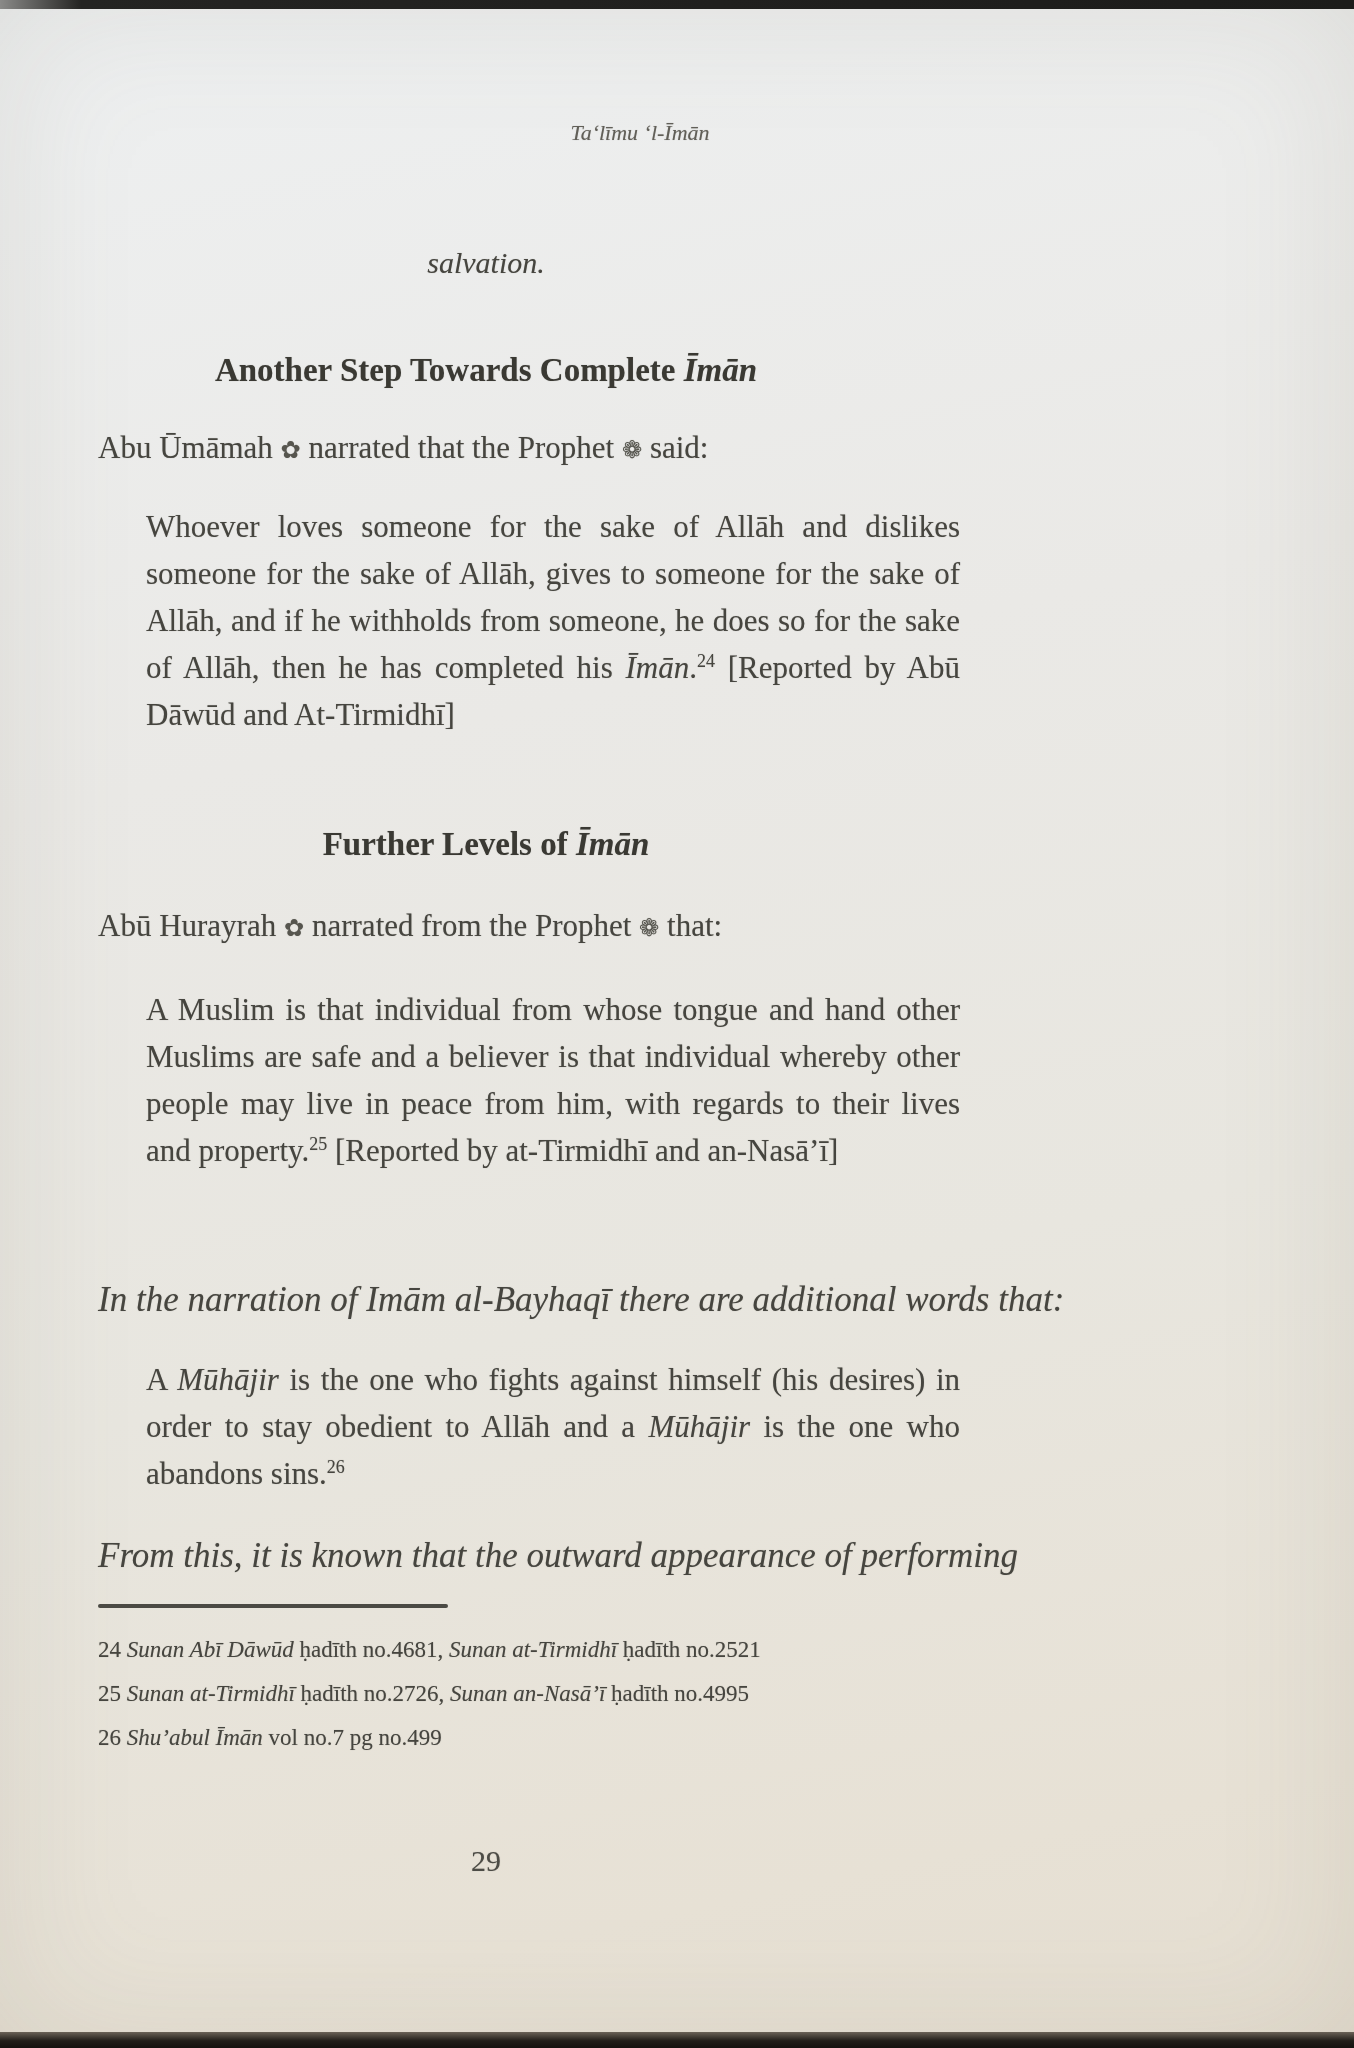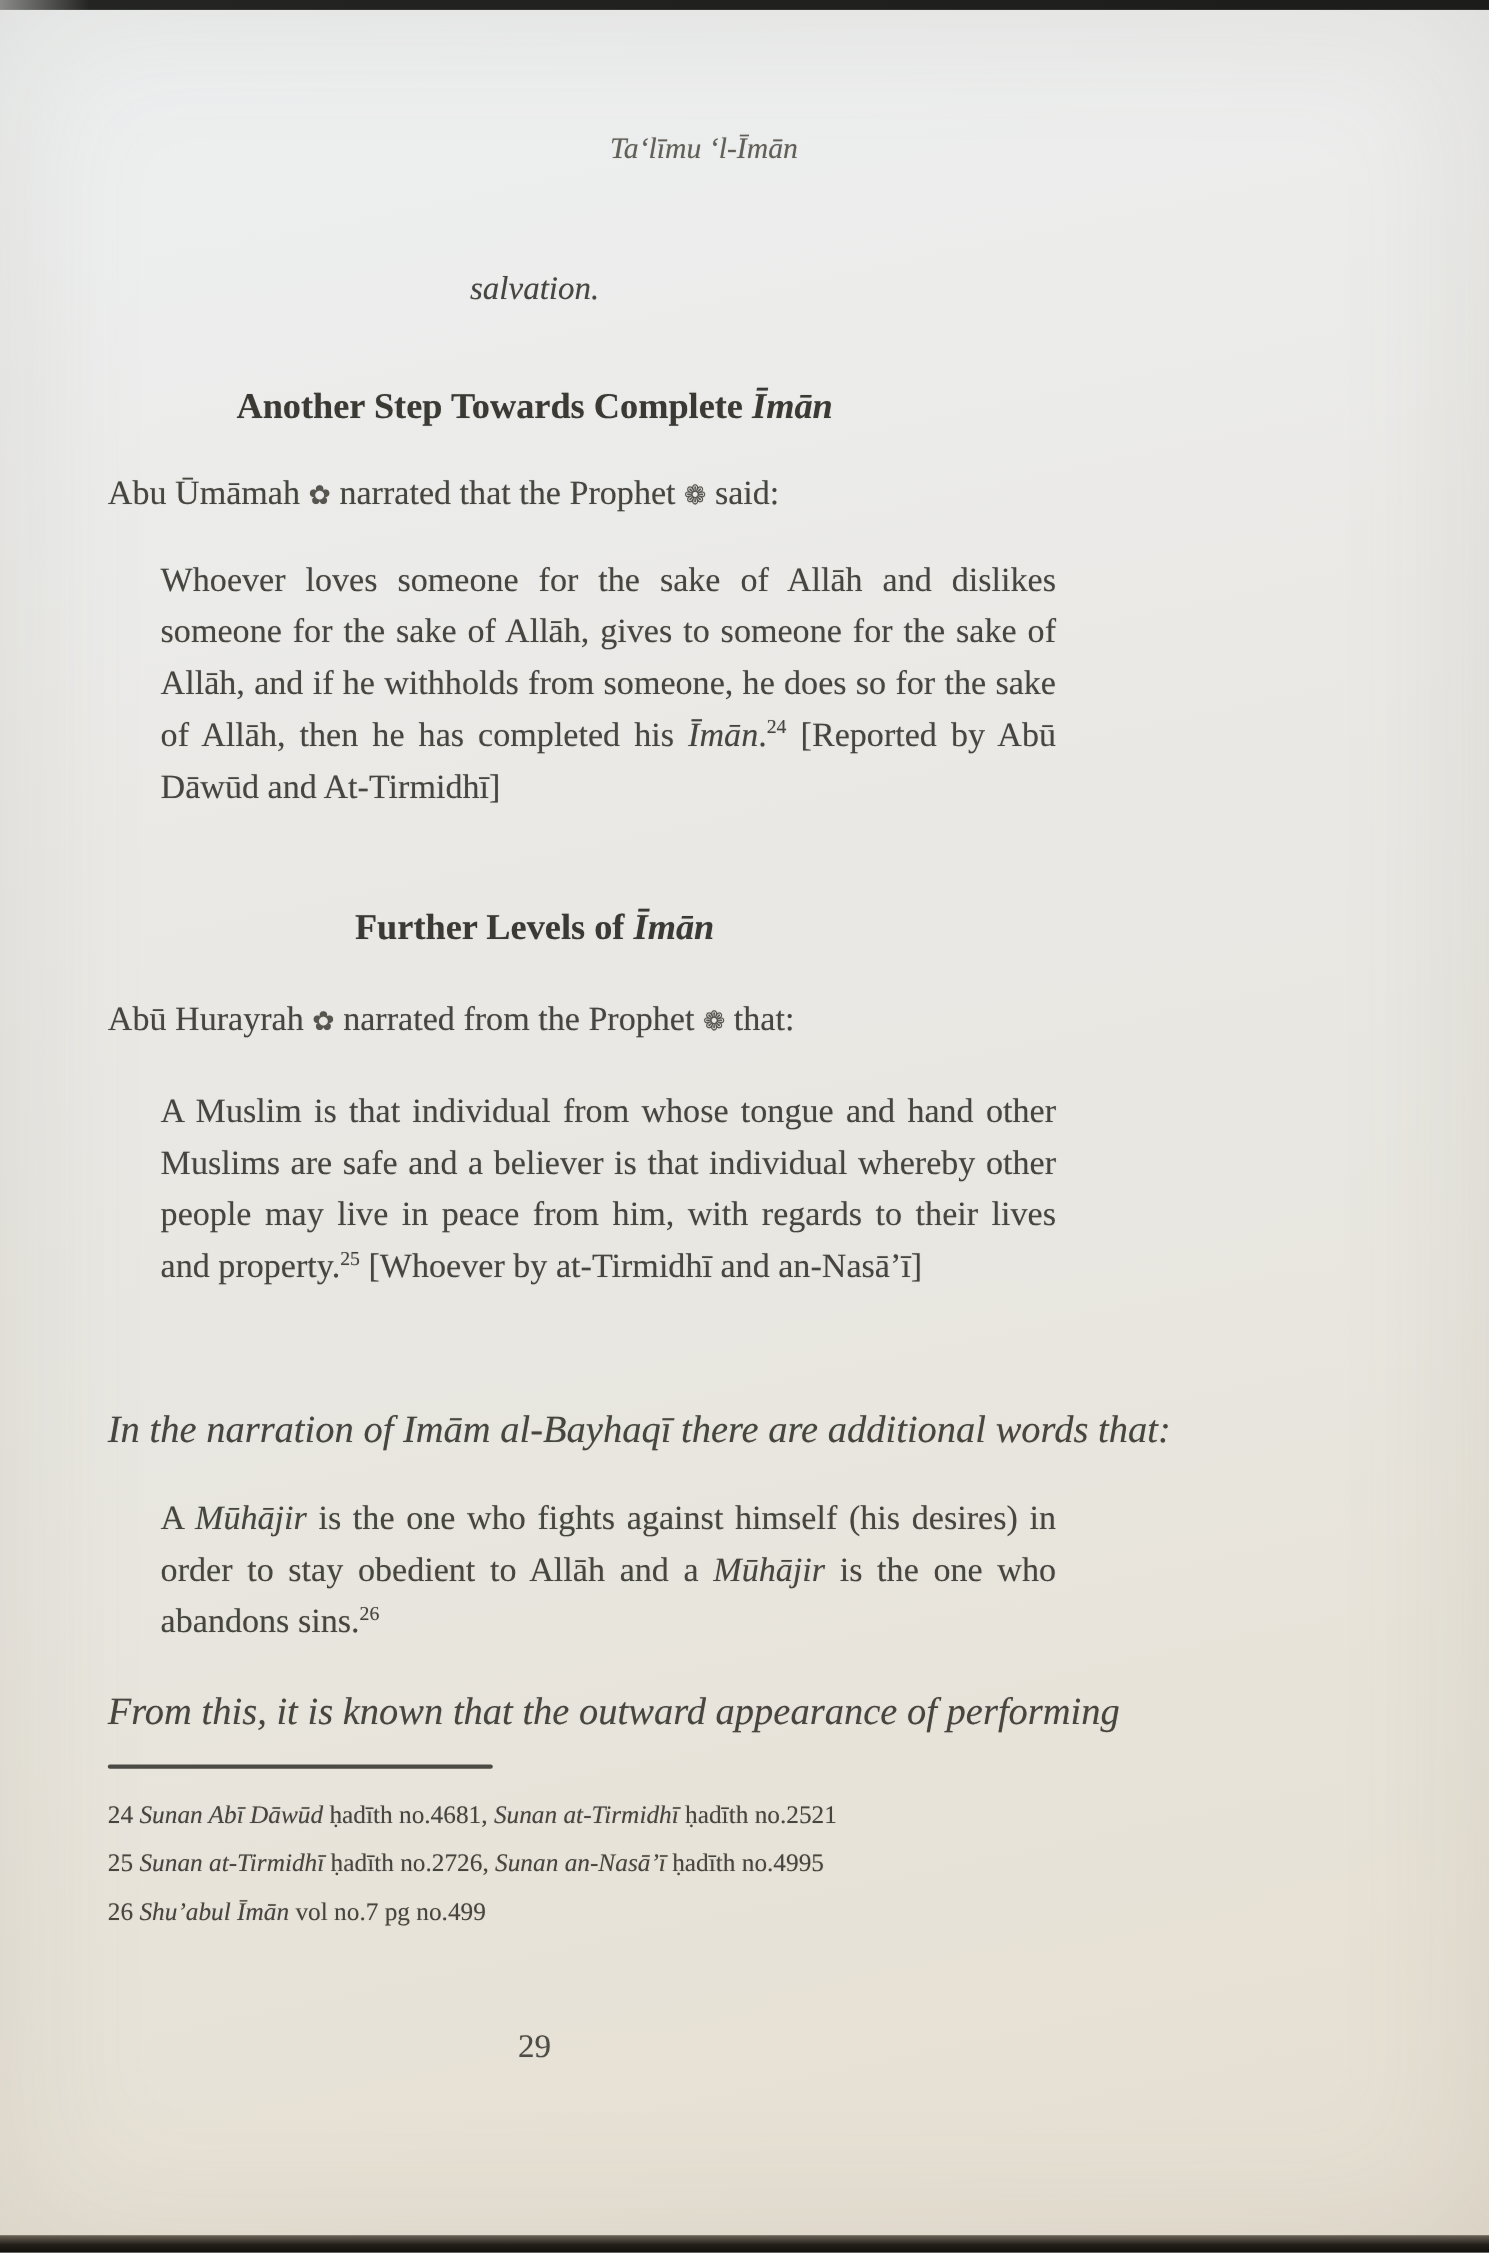--- a/index.html
+++ b/index.html
@@ -38,7 +38,7 @@
     top: 120px; left: 0; width: 1280px;
     text-align: center;
     font-style: italic;
-    font-size: 27px;
+    font-size: 22px;
     color: #615f58;
   }
   .carryover {

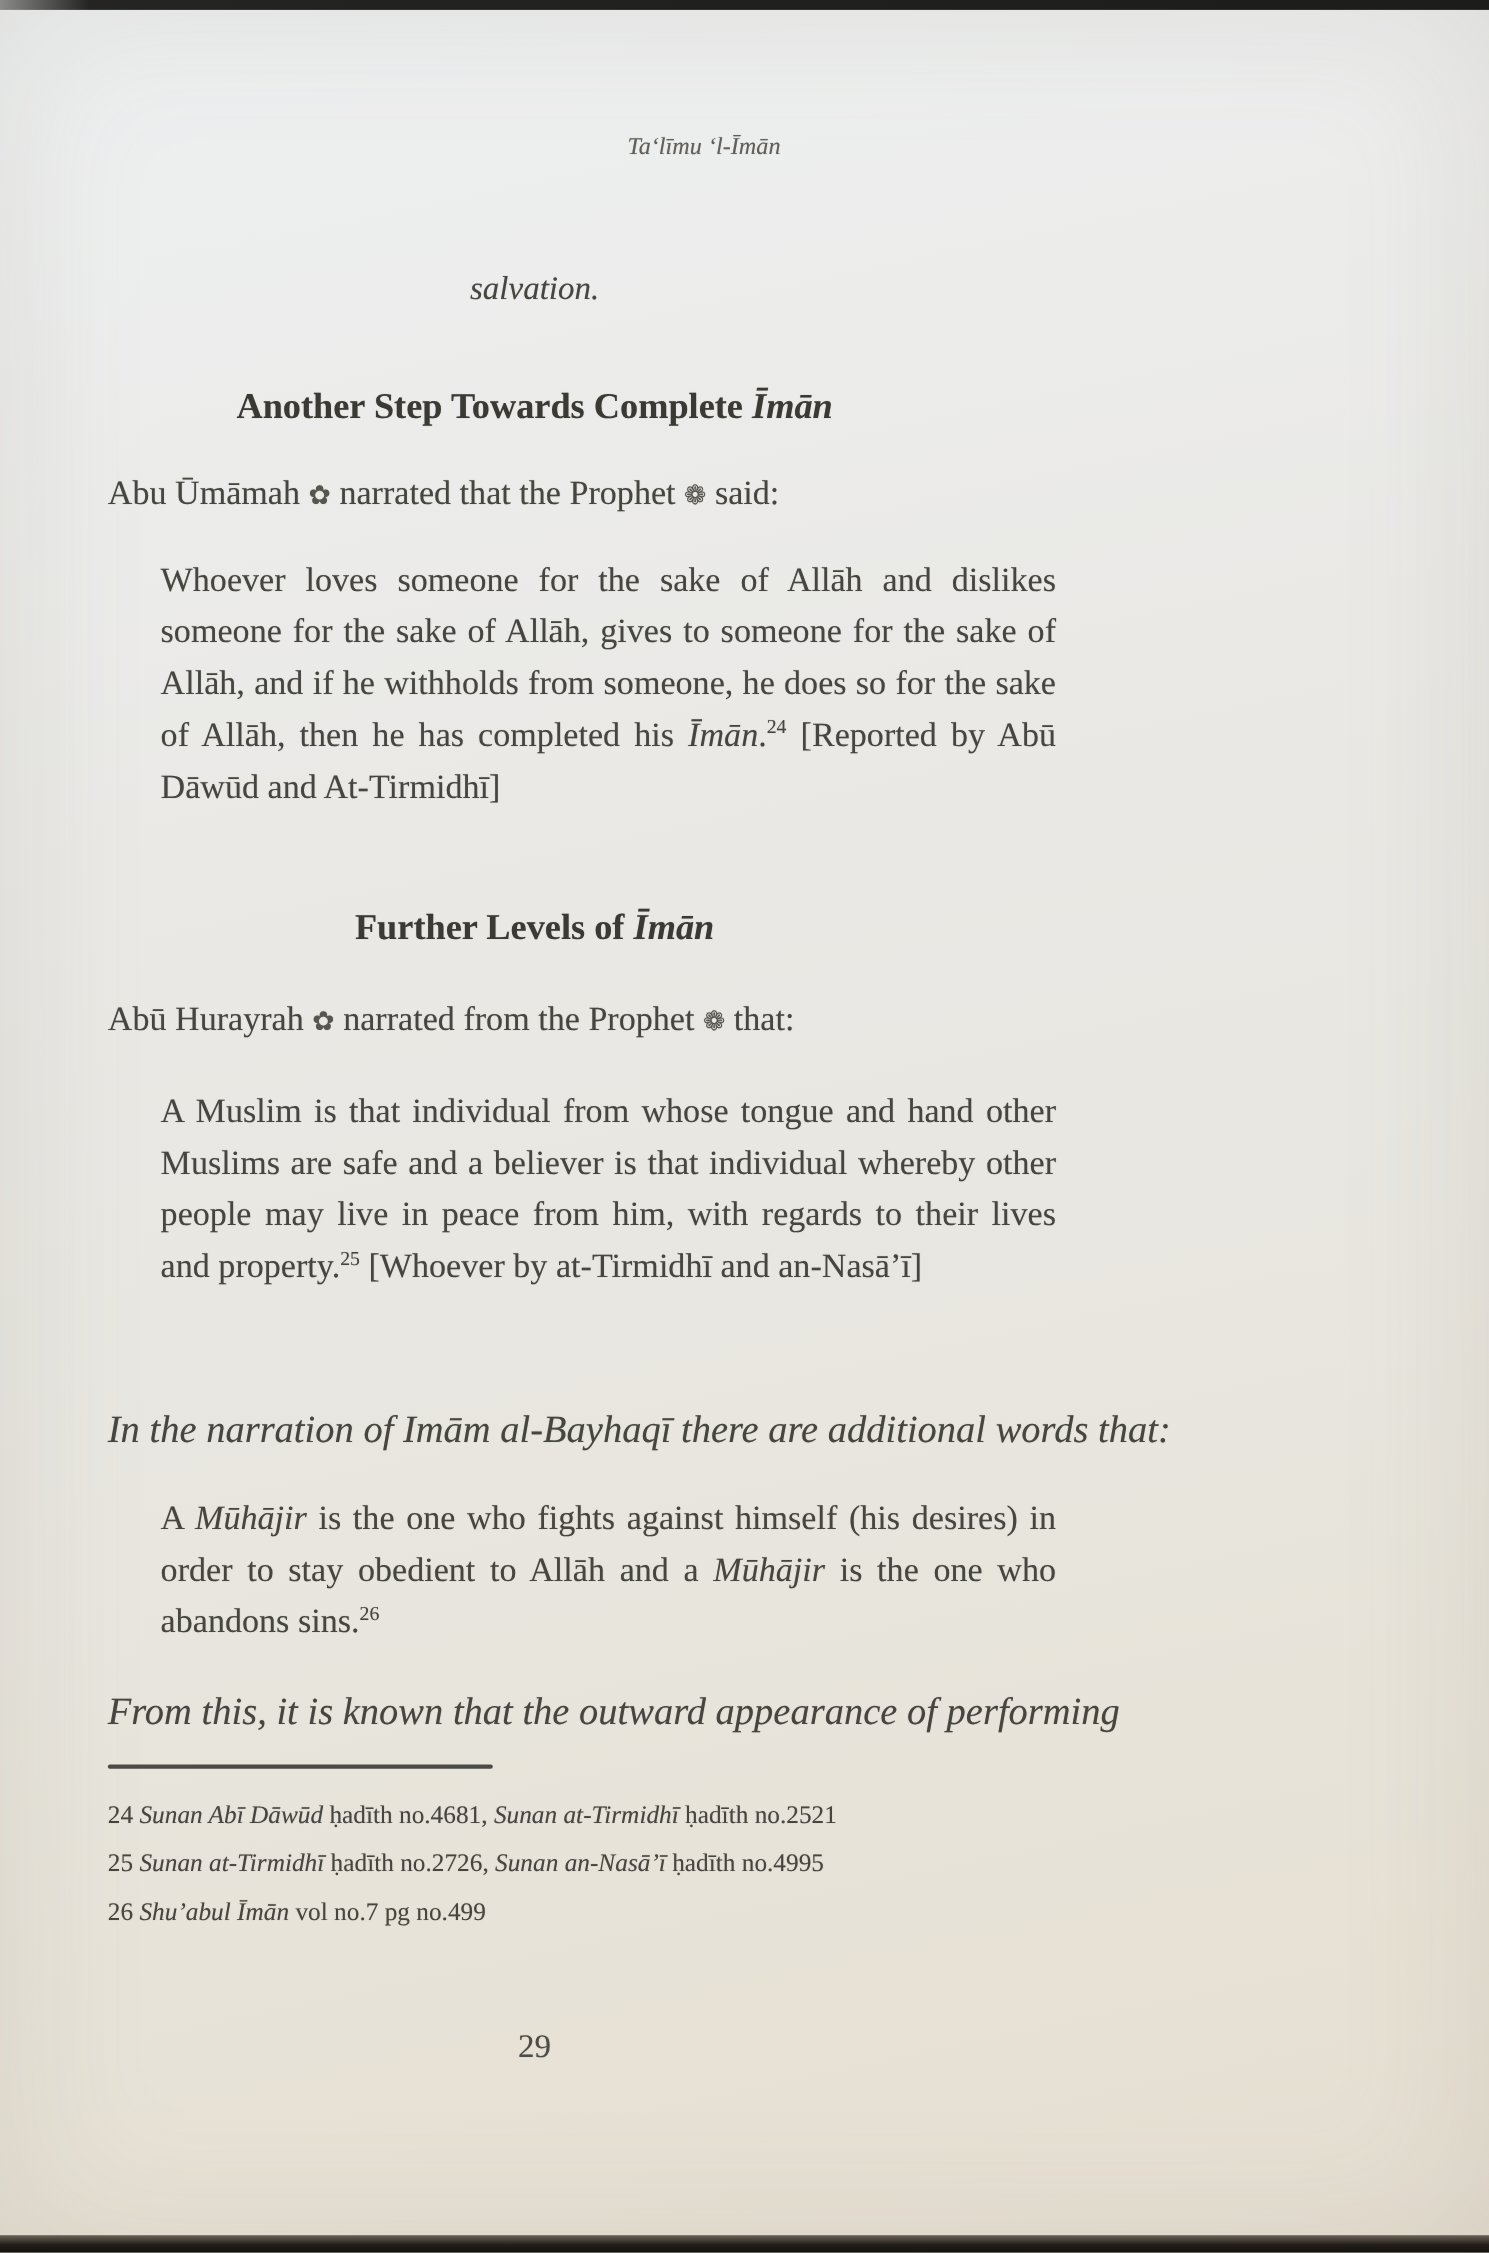--- a/index.html
+++ b/index.html
@@ -138,7 +138,7 @@
 
     <p class="block narrator narrator-2"><span>Abū Hurayrah </span><span class="ornament">✿</span><span> narrated from the Prophet </span><span class="ornament">❁</span><span> that:</span></p>
 
-    <blockquote class="block quote quote-2"><span>A Muslim is that individual from whose tongue and hand other Muslims are safe and a believer is that individual whereby other people may live in peace from him, with regards to their lives and property.</span><sup>25</sup><span> [Whoever by at-Tirmidhī and an-Nasā’ī]</span></blockquote>
+    <blockquote class="block quote quote-2"><span>A Muslim is that individual from whose tongue and hand other Muslims are safe and a believer is that individual whereby other people may live in peace from him, with regards to their lives and property.</span><sup>25</sup><span> [Reported by at-Tirmidhī and an-Nasā’ī]</span></blockquote>
 
     <p class="block body-para para-bayhaqi">In the narration of Imām al-Bayhaqī there are additional words that:</p>
 

